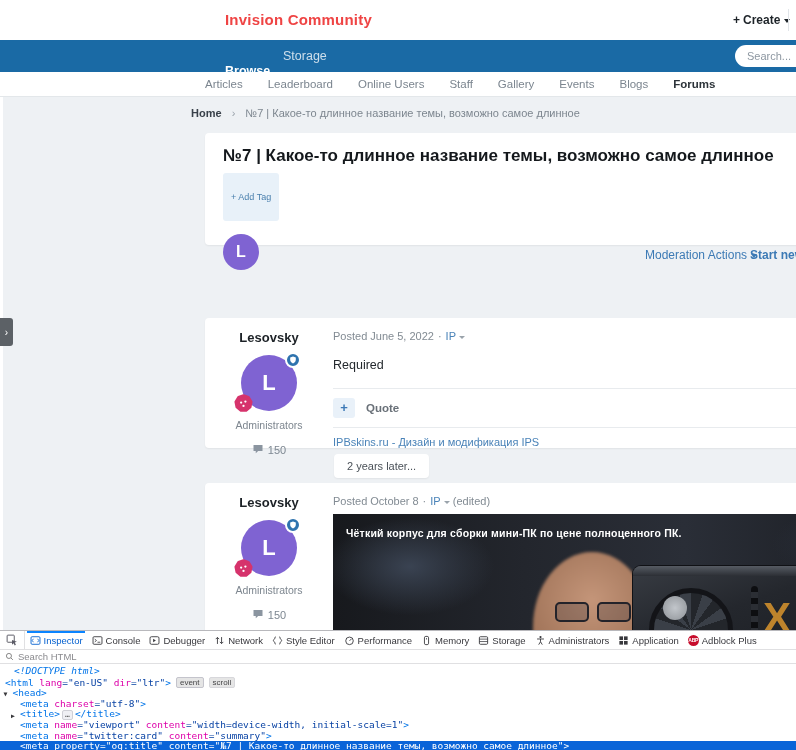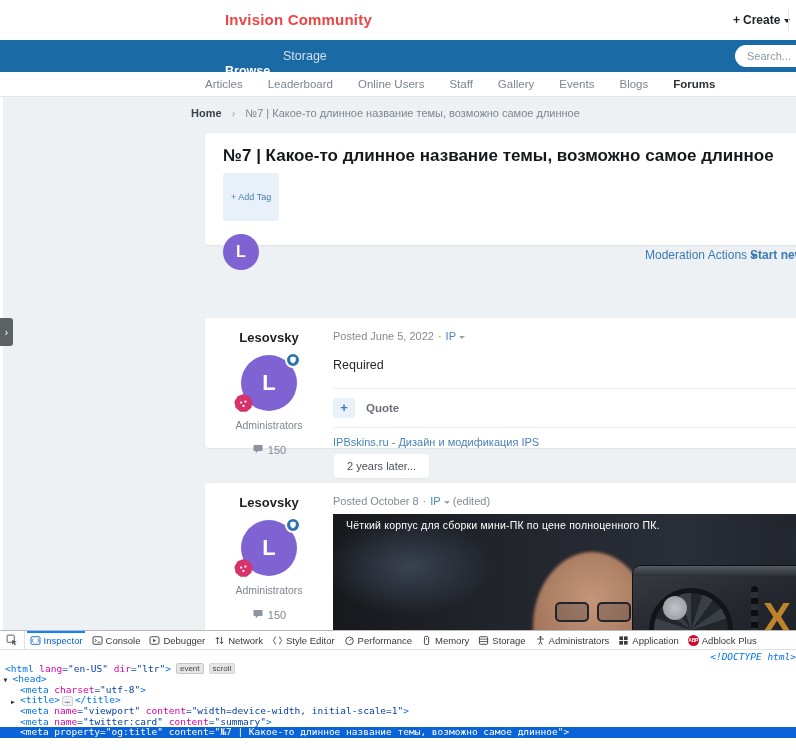--- a/index.html
+++ b/index.html
@@ -79,7 +79,7 @@
       radial-gradient(ellipse 150px 60px at 85% 20%, #2c3340 0%, rgba(0,0,0,0) 70%),
       linear-gradient(90deg,#17191d 0%,#23262d 30%,#2a2e37 55%,#14161a 100%);
   }
-  .video-caption { position:absolute; left:13px; top:5px; font-size:10.5px; font-weight:normal; color:#ffffff; letter-spacing:.2px; }
+  .video-caption { position:absolute; left:13px; top:13px; font-size:10.5px; font-weight:bold; color:#ffffff; letter-spacing:.2px; }
   .face { position:absolute; left:200px; top:38px; width:118px; height:150px; border-radius:50% 50% 40% 40%;
       background:radial-gradient(circle at 50% 32%, #c49579 0%, #a2755a 55%, #7a5340 100%); filter:blur(1.5px); }
   .glasses { position:absolute; left:222px; top:88px; width:76px; height:20px; display:flex; gap:8px; filter:blur(.4px); }

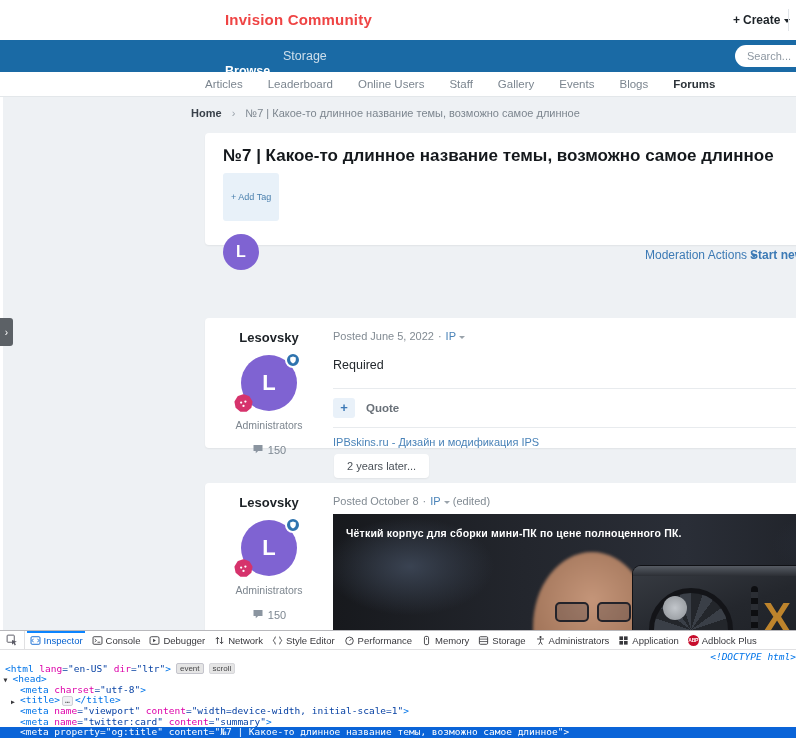--- a/index.html
+++ b/index.html
@@ -380,6 +380,13 @@
         </div>
       </div>
   </div>
+  <div class="dt-search">
+    <svg viewBox="0 0 16 16" fill="none">
+        <circle cx="7" cy="7" r="4.5" stroke="currentColor" stroke-width="1.5"></circle>
+        <path d="M10.5 10.5 14 14" stroke="currentColor" stroke-width="1.5"></path>
+      </svg>
+    <input placeholder="Search HTML" style="">
+  </div>
   <div class="dt-tree">
       <div class="tree-row" style="padding-left: 5px; text-align: right;"><span class="tk-doctype">&lt;!DOCTYPE html&gt;</span></div>
       <div class="tree-row" style="padding-left: 5px;"><span class="tk-tag">&lt;html</span><span class="tk-attr"> lang</span><span class="tk-val">="en-US"</span><span class="tk-attr"> dir</span><span class="tk-val">="ltr"</span><span class="tk-tag">&gt;</span><span class="tk-badgeDark">event</span><span class="tk-badge">scroll</span></div>

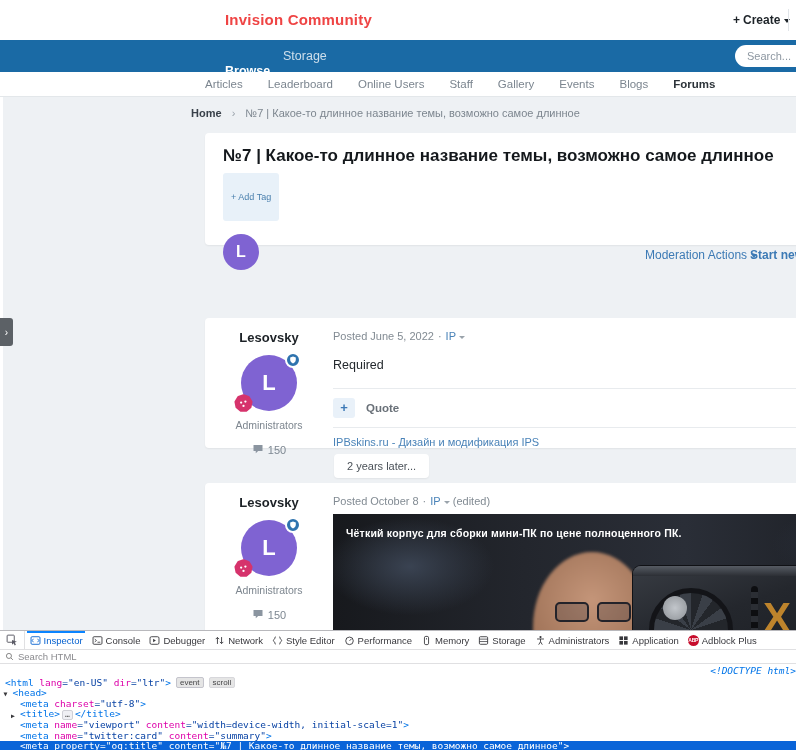--- a/index.html
+++ b/index.html
@@ -388,7 +388,7 @@
     <input placeholder="Search HTML" style="">
   </div>
   <div class="dt-tree">
-      <div class="tree-row" style="padding-left: 5px; text-align: right;"><span class="tk-doctype">&lt;!DOCTYPE html&gt;</span></div>
+      <div class="tree-row" style="padding-left: 14px;"><span class="tk-doctype">&lt;!DOCTYPE html&gt;</span></div>
       <div class="tree-row" style="padding-left: 5px;"><span class="tk-tag">&lt;html</span><span class="tk-attr"> lang</span><span class="tk-val">="en-US"</span><span class="tk-attr"> dir</span><span class="tk-val">="ltr"</span><span class="tk-tag">&gt;</span><span class="tk-badgeDark">event</span><span class="tk-badge">scroll</span></div>
       <div class="tree-row" style="padding-left: 12.5px;"><span class="expander" style="left: 3.5px;">▼</span><span class="tk-tag">&lt;head&gt;</span></div>
       <div class="tree-row" style="padding-left: 20px;"><span class="tk-tag">&lt;meta</span><span class="tk-attr"> charset</span><span class="tk-val">="utf-8"</span><span class="tk-tag">&gt;</span></div>

